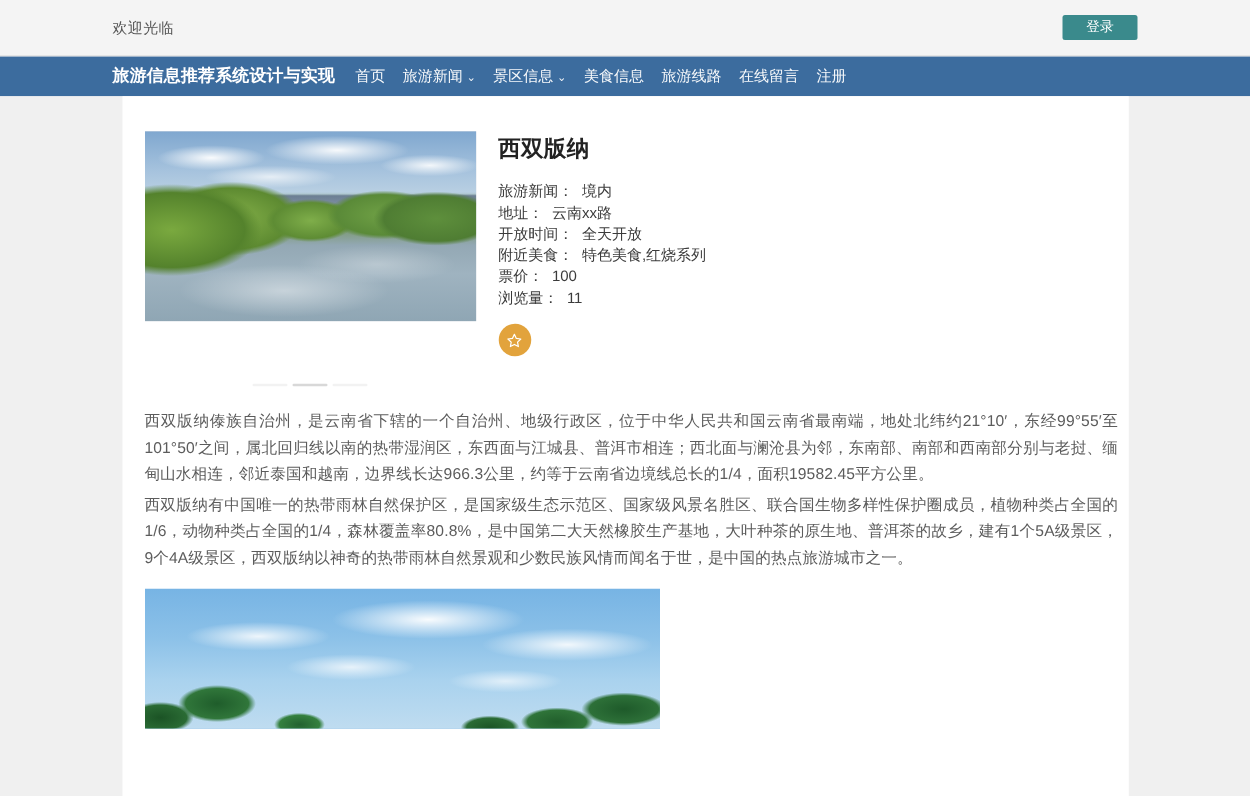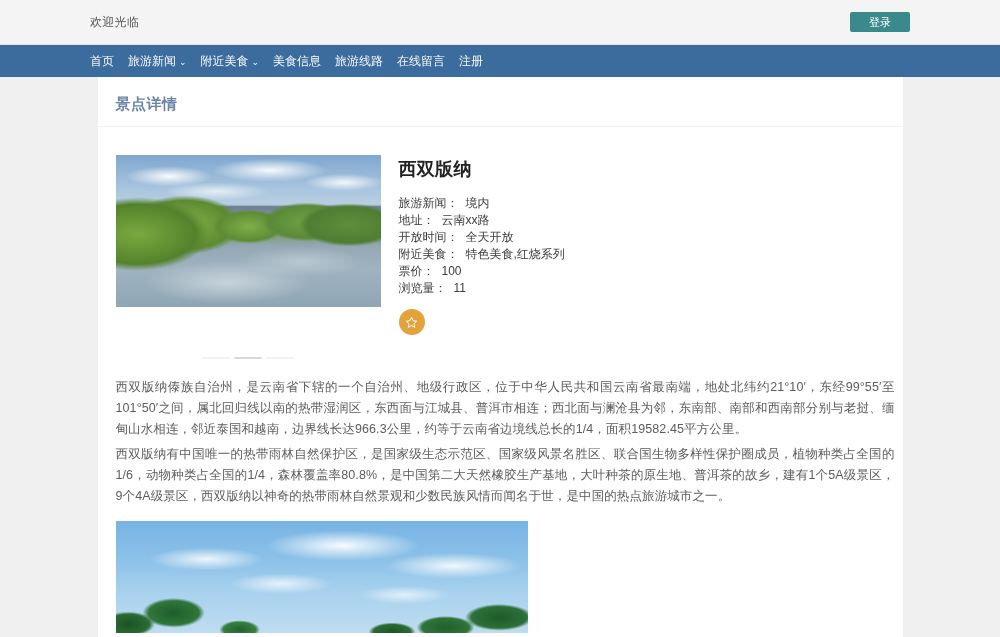--- a/index.html
+++ b/index.html
@@ -265,6 +265,7 @@
 
 <div class="navbar">
   <div class="nav-inner">
+    <span class="brand">旅游信息推荐系统设计与实现</span>
 
     <span class="nav-item">
       <span>首页</span>

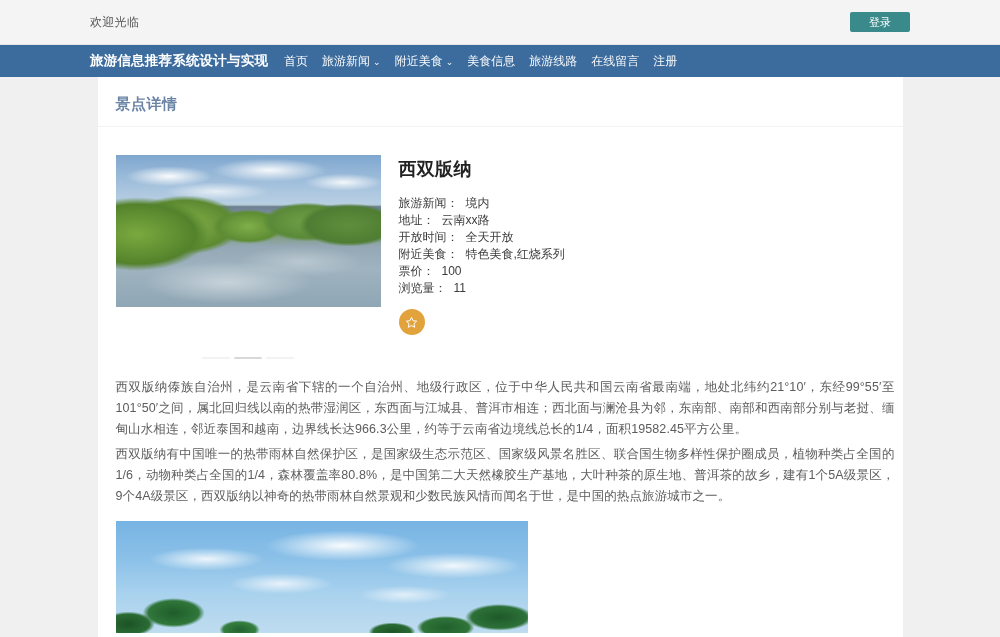--- a/index.html
+++ b/index.html
@@ -277,7 +277,7 @@
     </span>
 
     <span class="nav-item">
-      <span>附近美食</span>
+      <span>景区信息</span>
       <span class="caret">⌄</span>
     </span>
 

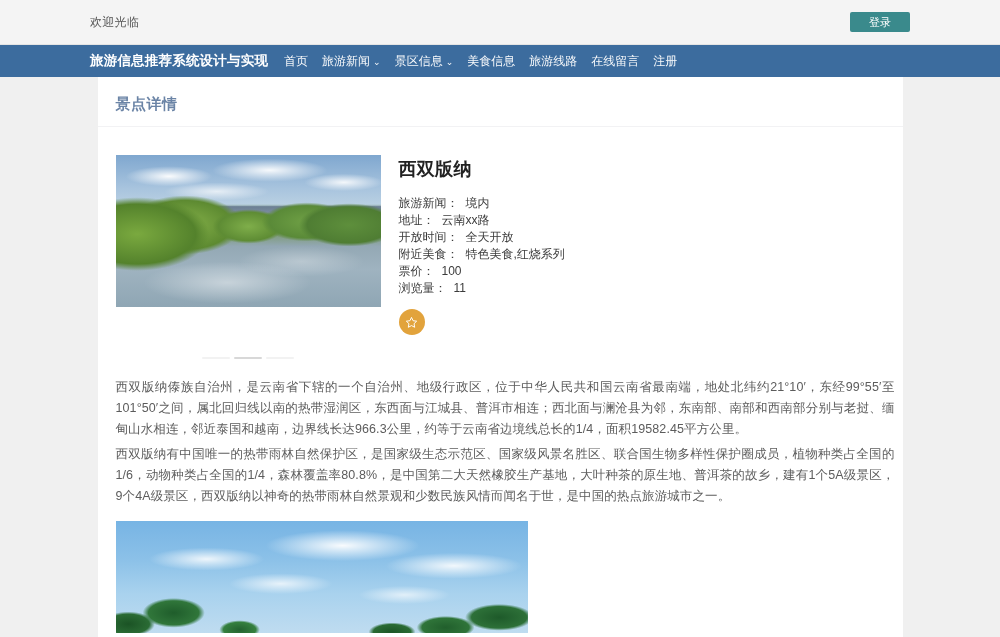--- a/index.html
+++ b/index.html
@@ -302,9 +302,6 @@
 <div class="page-wrap">
   <div class="card">
 
-    <div class="card-header">
-      <div class="card-title">景点详情</div>
-    </div>
 
     <div class="detail-top">
 

